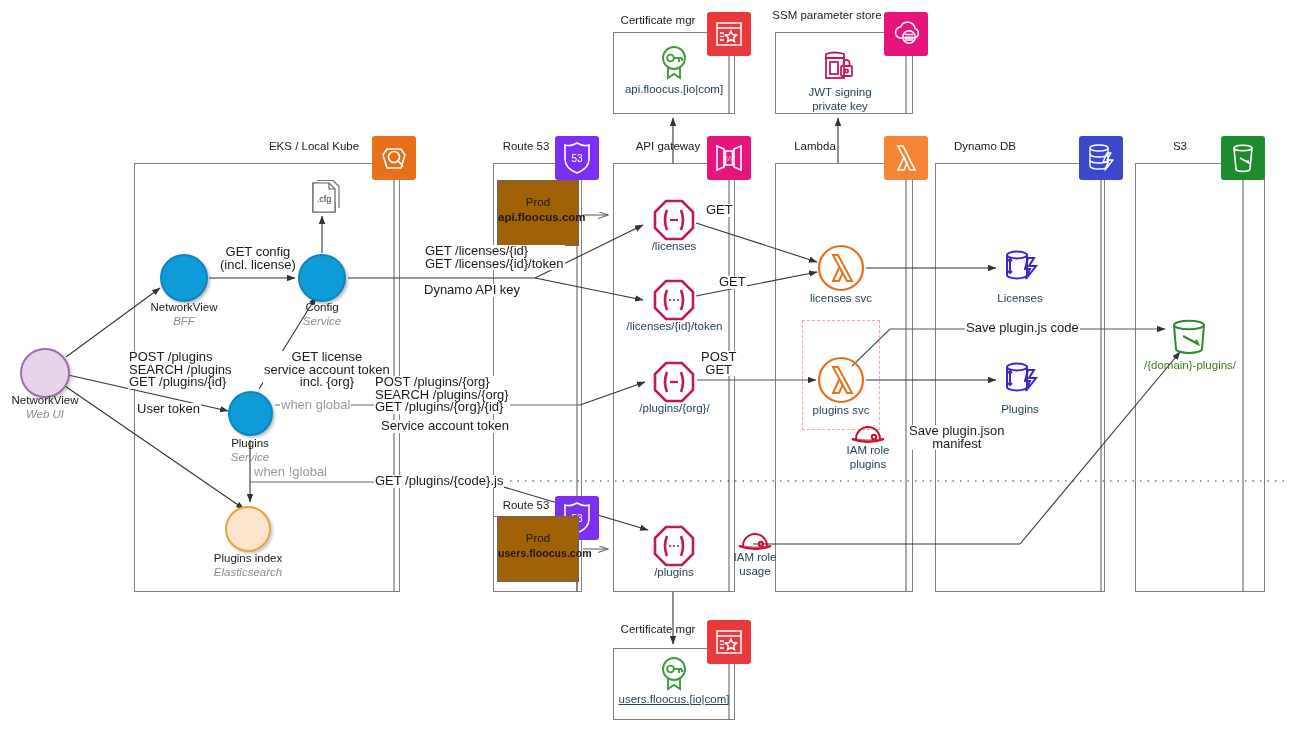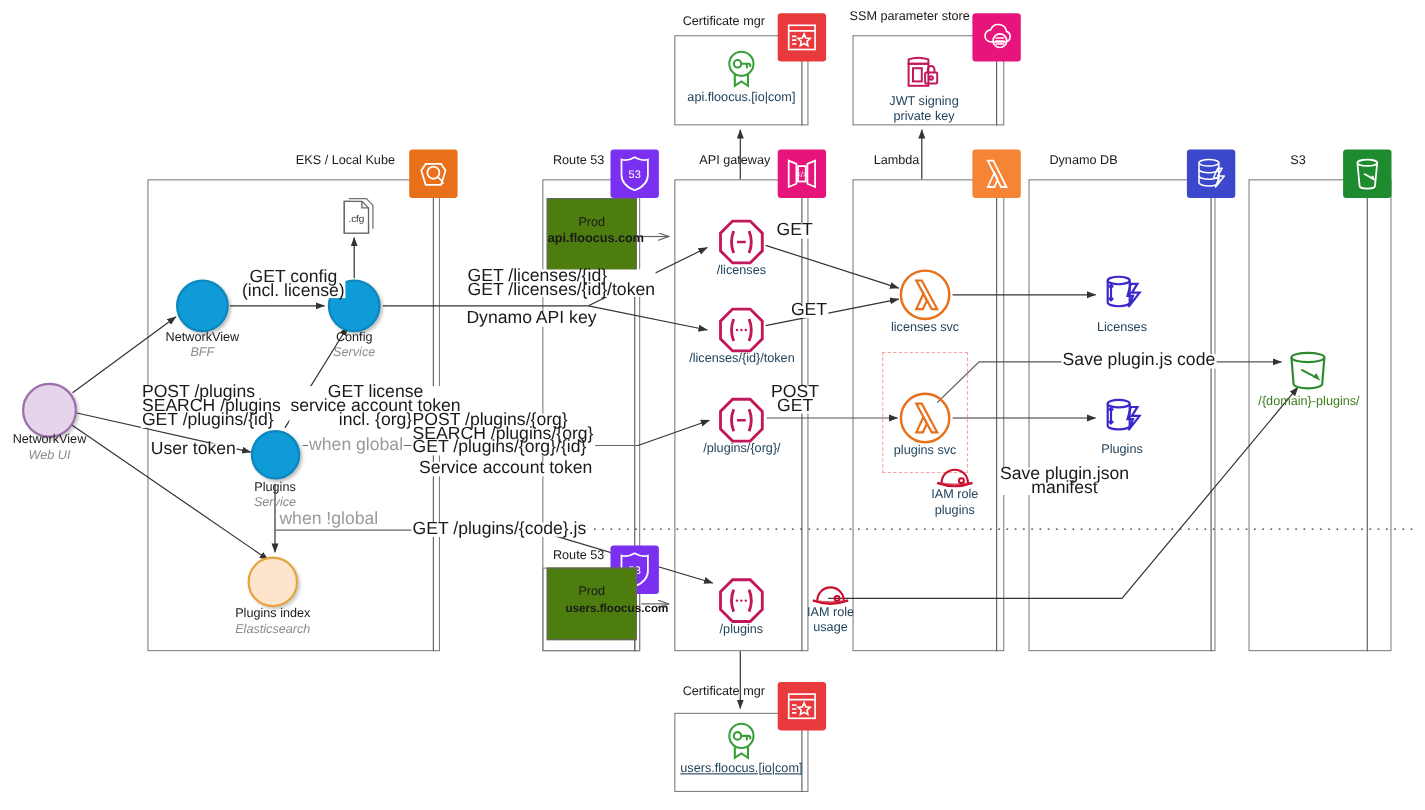--- a/index.html
+++ b/index.html
@@ -20,7 +20,7 @@
   .circ.es{background:#fce5cc;border:2.6px solid #e8a33d;box-shadow:2px 2px 3px rgba(0,0,0,.2);}
   .edge-label{position:absolute;font-size:16px;color:#1a1a1a;white-space:nowrap;line-height:12.6px;background:#fff;padding:0 1px;}
   .edge-label.grey{color:#9a9a9a;}
-  .box{position:absolute;border:1.4px solid #666;box-sizing:border-box;background:#4d7c0f;}
+  .box{position:absolute;border:1.4px solid #666;box-sizing:border-box;background:#a16207;}
   .box-txt{position:absolute;width:100%;text-align:center;font-size:11.5px;color:#1a1a1a;line-height:15px;}
   .box-txt b{font-weight:bold;}
   .dashbox{position:absolute;border:1.4px dashed #f3a6a6;box-sizing:border-box;}

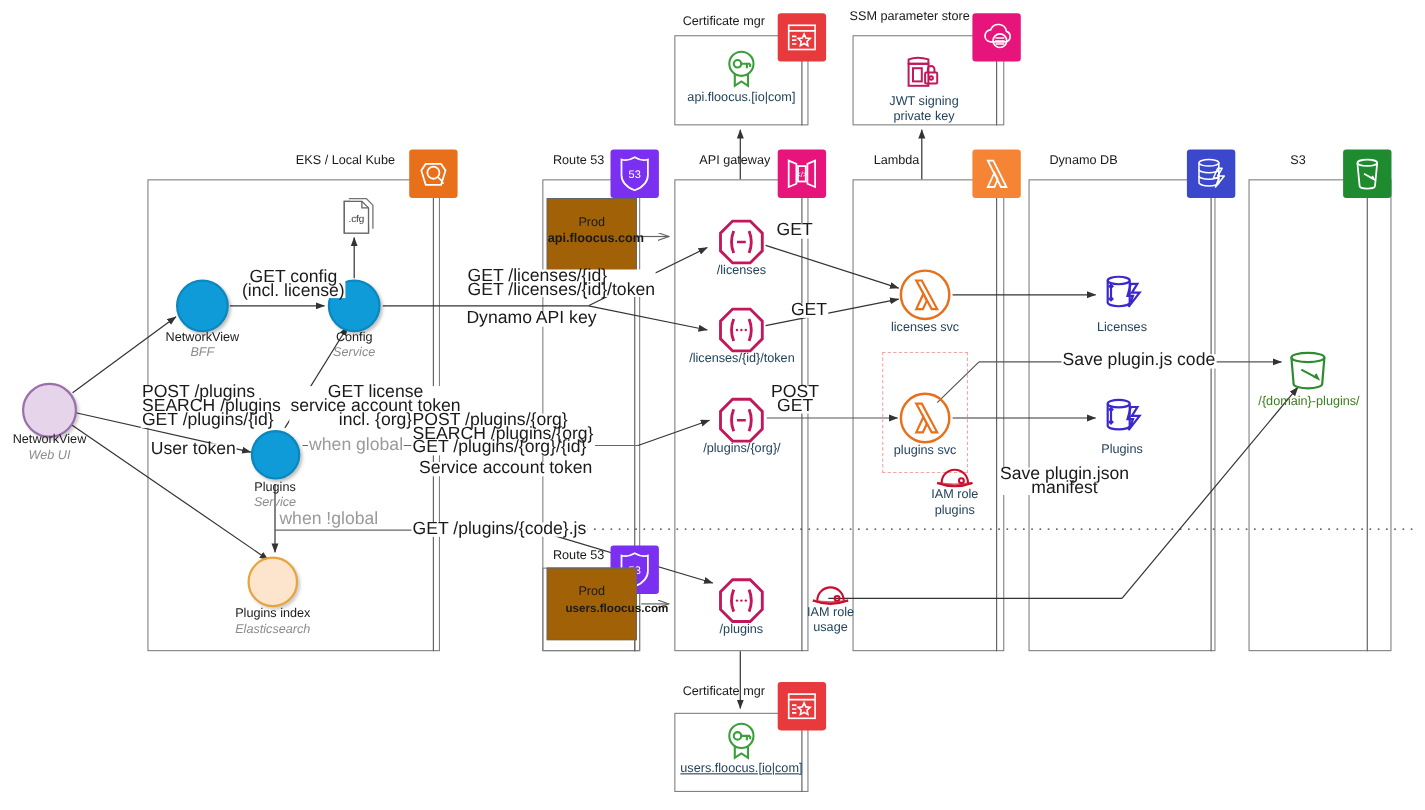--- a/index.html
+++ b/index.html
@@ -18,7 +18,7 @@
   .circ.bff{background:#0e9bd8;border:2px solid #0b87bd;box-shadow:2px 2px 3px rgba(0,0,0,.25);}
   .circ.webui{background:#e6d5ea;border:2.2px solid #9b6fab;box-shadow:2px 2px 3px rgba(0,0,0,.2);}
   .circ.es{background:#fce5cc;border:2.6px solid #e8a33d;box-shadow:2px 2px 3px rgba(0,0,0,.2);}
-  .edge-label{position:absolute;font-size:16px;color:#1a1a1a;white-space:nowrap;line-height:12.6px;background:#fff;padding:0 1px;}
+  .edge-label{position:absolute;font-size:13px;color:#1a1a1a;white-space:nowrap;line-height:12.6px;background:#fff;padding:0 1px;}
   .edge-label.grey{color:#9a9a9a;}
   .box{position:absolute;border:1.4px solid #666;box-sizing:border-box;background:#a16207;}
   .box-txt{position:absolute;width:100%;text-align:center;font-size:11.5px;color:#1a1a1a;line-height:15px;}

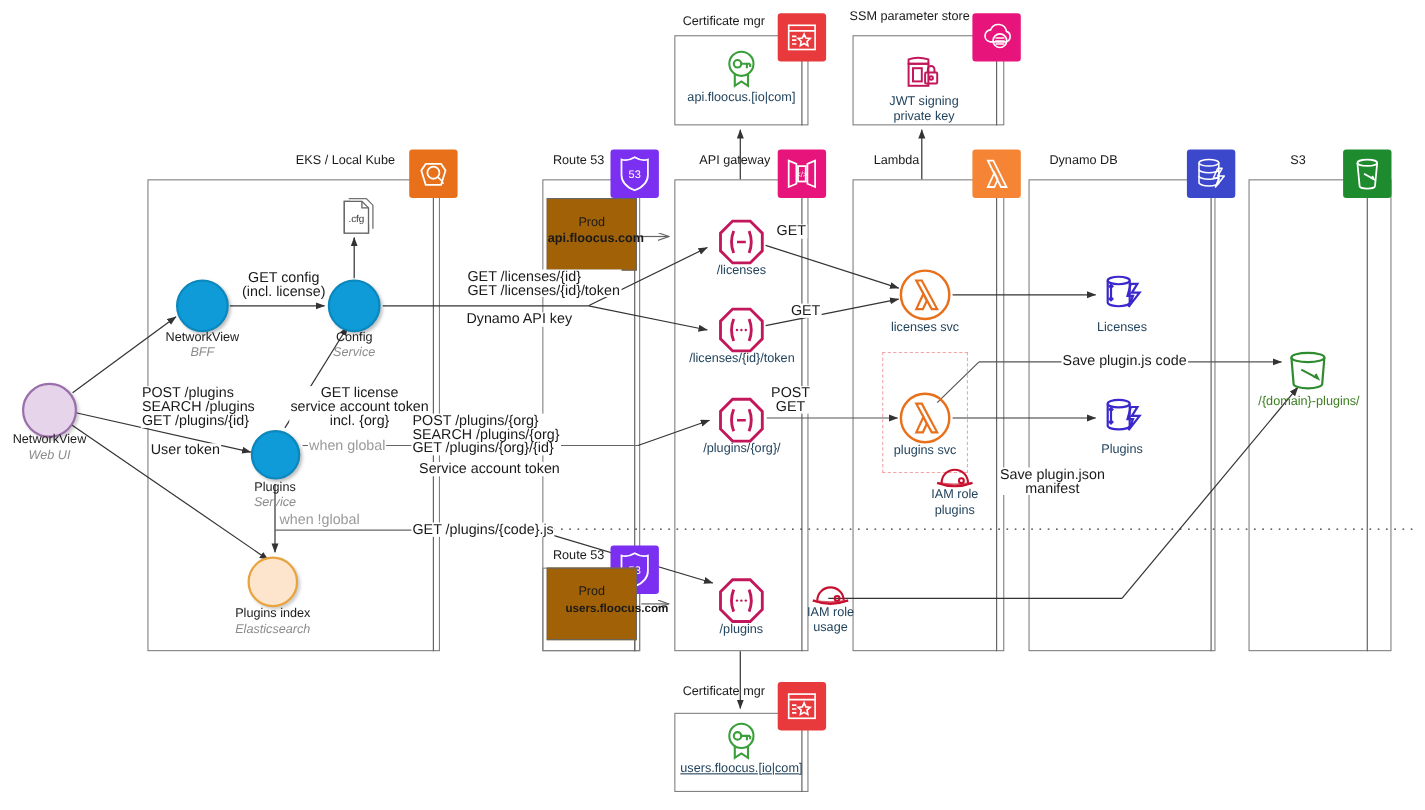--- a/index.html
+++ b/index.html
@@ -292,7 +292,7 @@
   <div class="box" style="left:497px;top:516px;width:82px;height:66px;">
     <div class="box-txt" style="top:14px;">
       <span>Prod</span><br>
-      <b style="font-size:10.6px;padding-left:16px;">users.floocus.com</b>
+      <b style="font-size:10.6px;">users.floocus.com</b>
     </div>
   </div>
 

